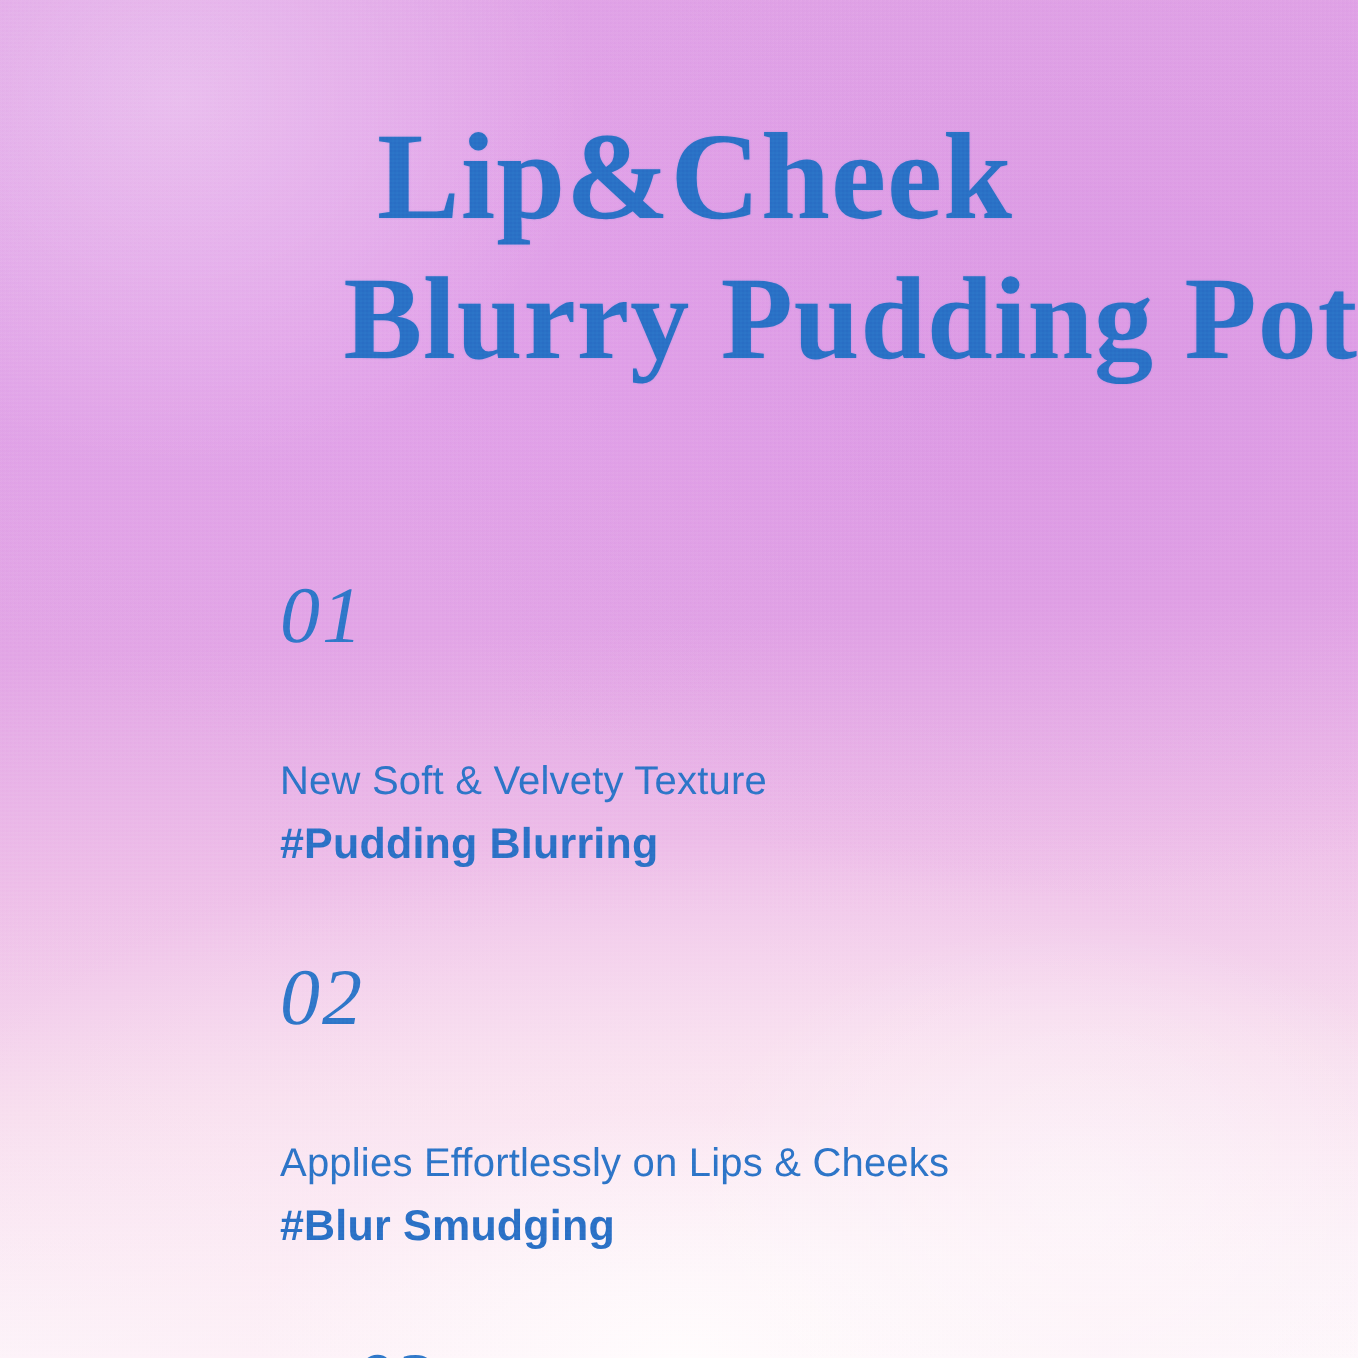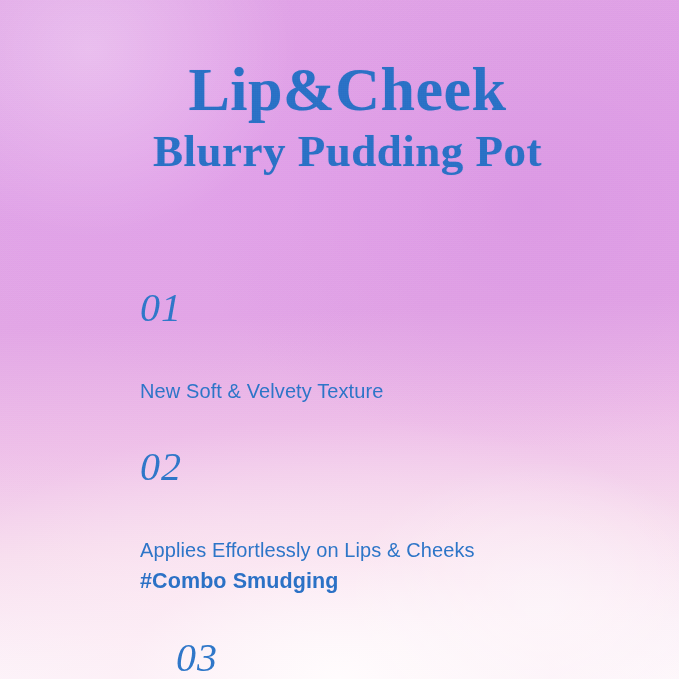--- a/index.html
+++ b/index.html
@@ -69,7 +69,7 @@
     text-shadow: 0 0 1px rgba(42,113,198,0.25);
   }
   .title-line.l1 { font-size: 62px; }
-  .title-line.l2 { font-size: 45px; margin-top: 8px; }
+  .title-line.l2 { font-size: 59px; margin-top: 8px; text-align: right; }
 
   .features {
     position: absolute;

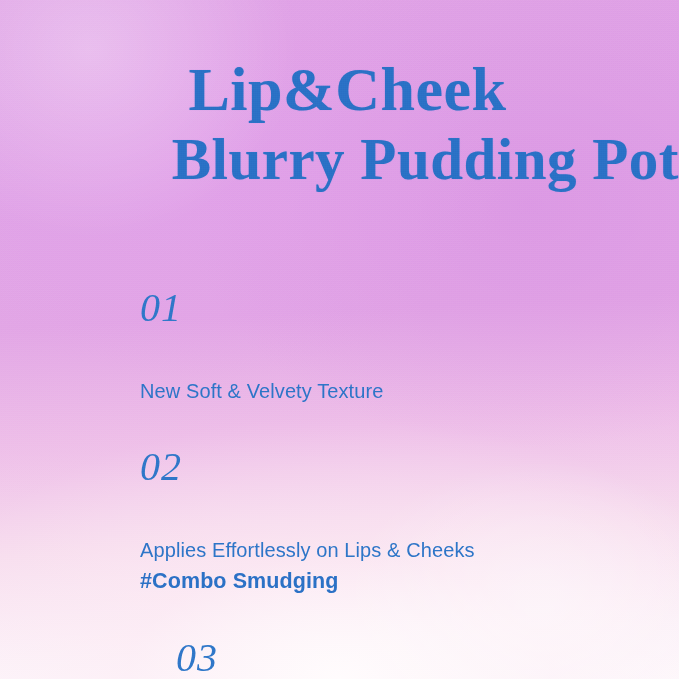--- a/index.html
+++ b/index.html
@@ -134,6 +134,7 @@
       <div class="fnum">01</div>
       <div class="ftext">
         <div class="fline">New Soft &amp; Velvety Texture</div>
+        <div class="ftag">#Pudding Blurring</div>
       </div>
     </div>
 

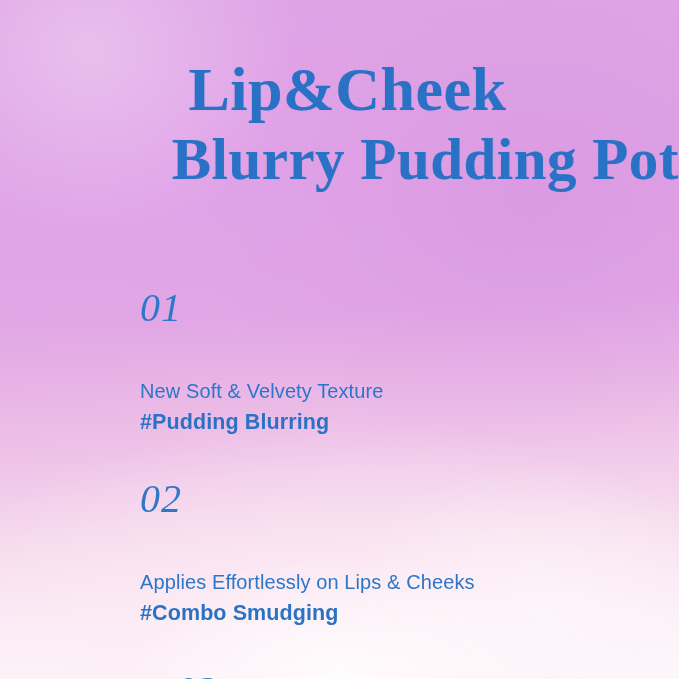--- a/index.html
+++ b/index.html
@@ -142,7 +142,7 @@
       <div class="fnum">02</div>
       <div class="ftext">
         <div class="fline">Applies Effortlessly on Lips &amp; Cheeks</div>
-        <div class="ftag">#Combo Smudging</div>
+        <div class="ftag">#Blur Smudging</div>
       </div>
     </div>
 

